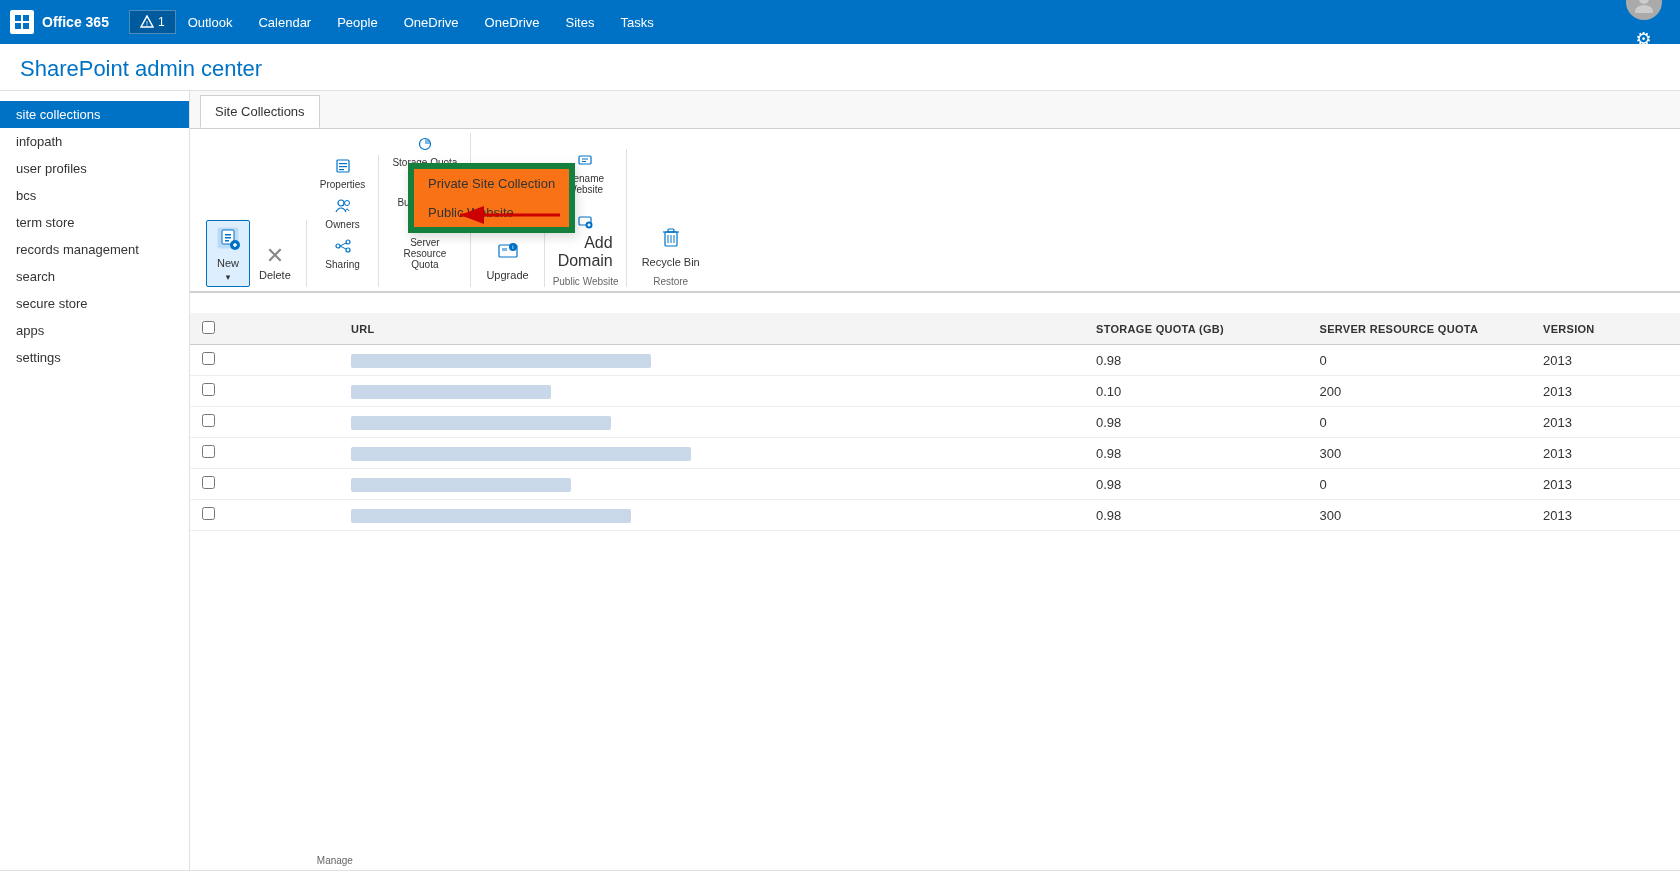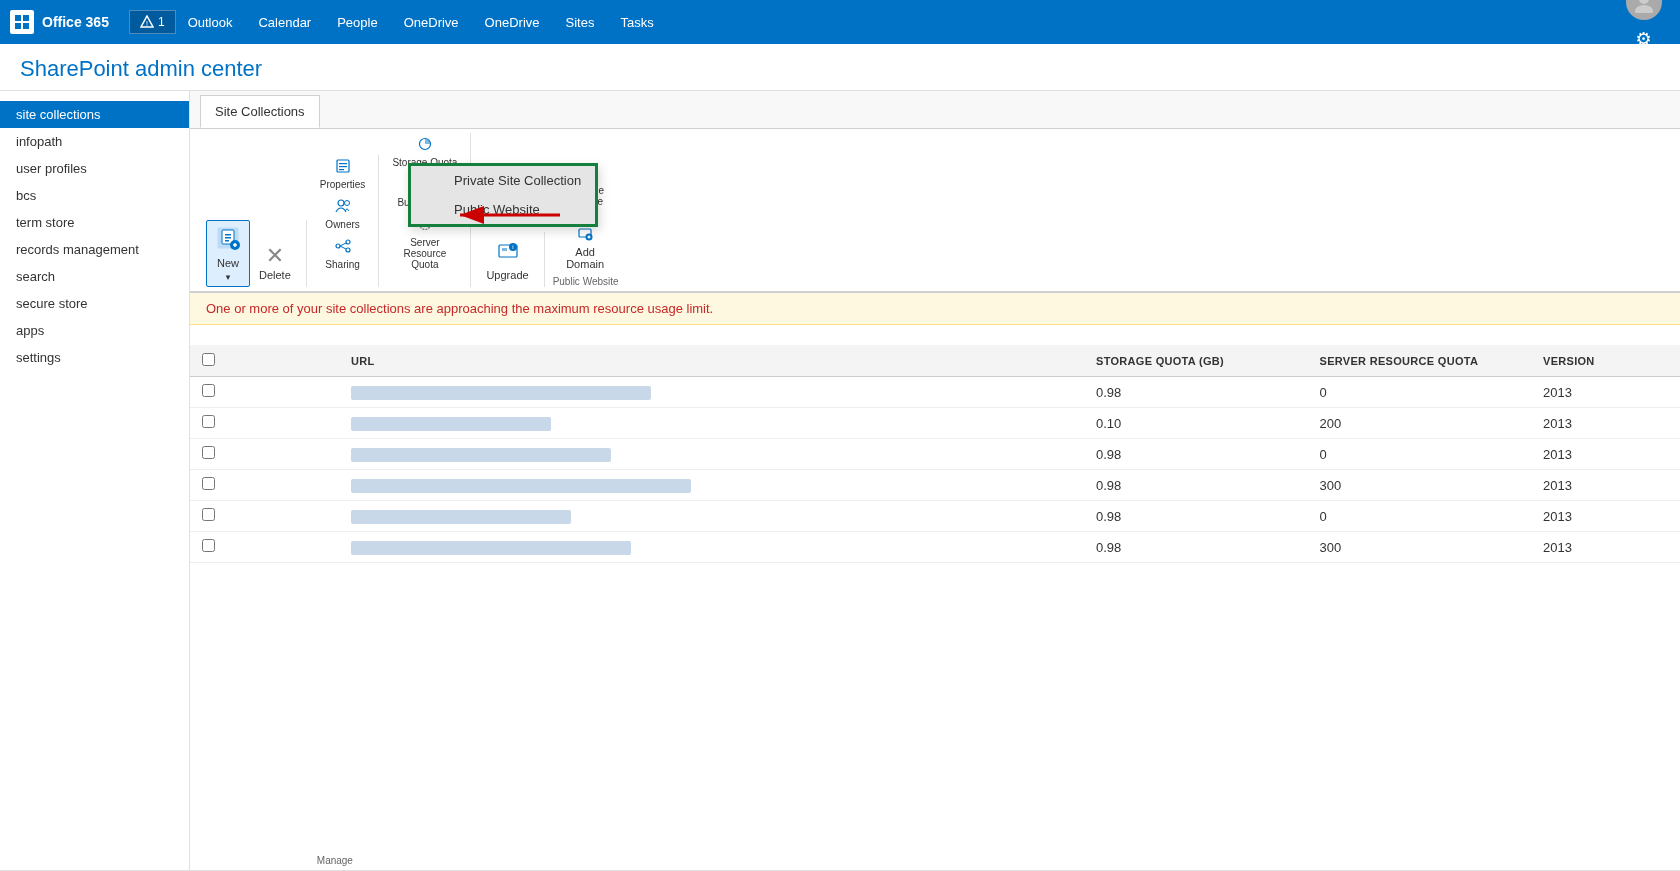--- a/index.html
+++ b/index.html
@@ -321,14 +321,13 @@
     
     .dropdown-menu {
       position: absolute;
-      background: #e5e5e5;
-      border: 3px solid #15803d;
+      background: #f97316;
+      border: 6px solid #15803d;
       box-shadow: 2px 4px 10px rgba(0,0,0,0.15);
       z-index: 100;
       min-width: 160px;
       top: 72px;
       left: 218px;
-      padding-left: 29px;
     }
     .dropdown-item {
       padding: 7px 14px;

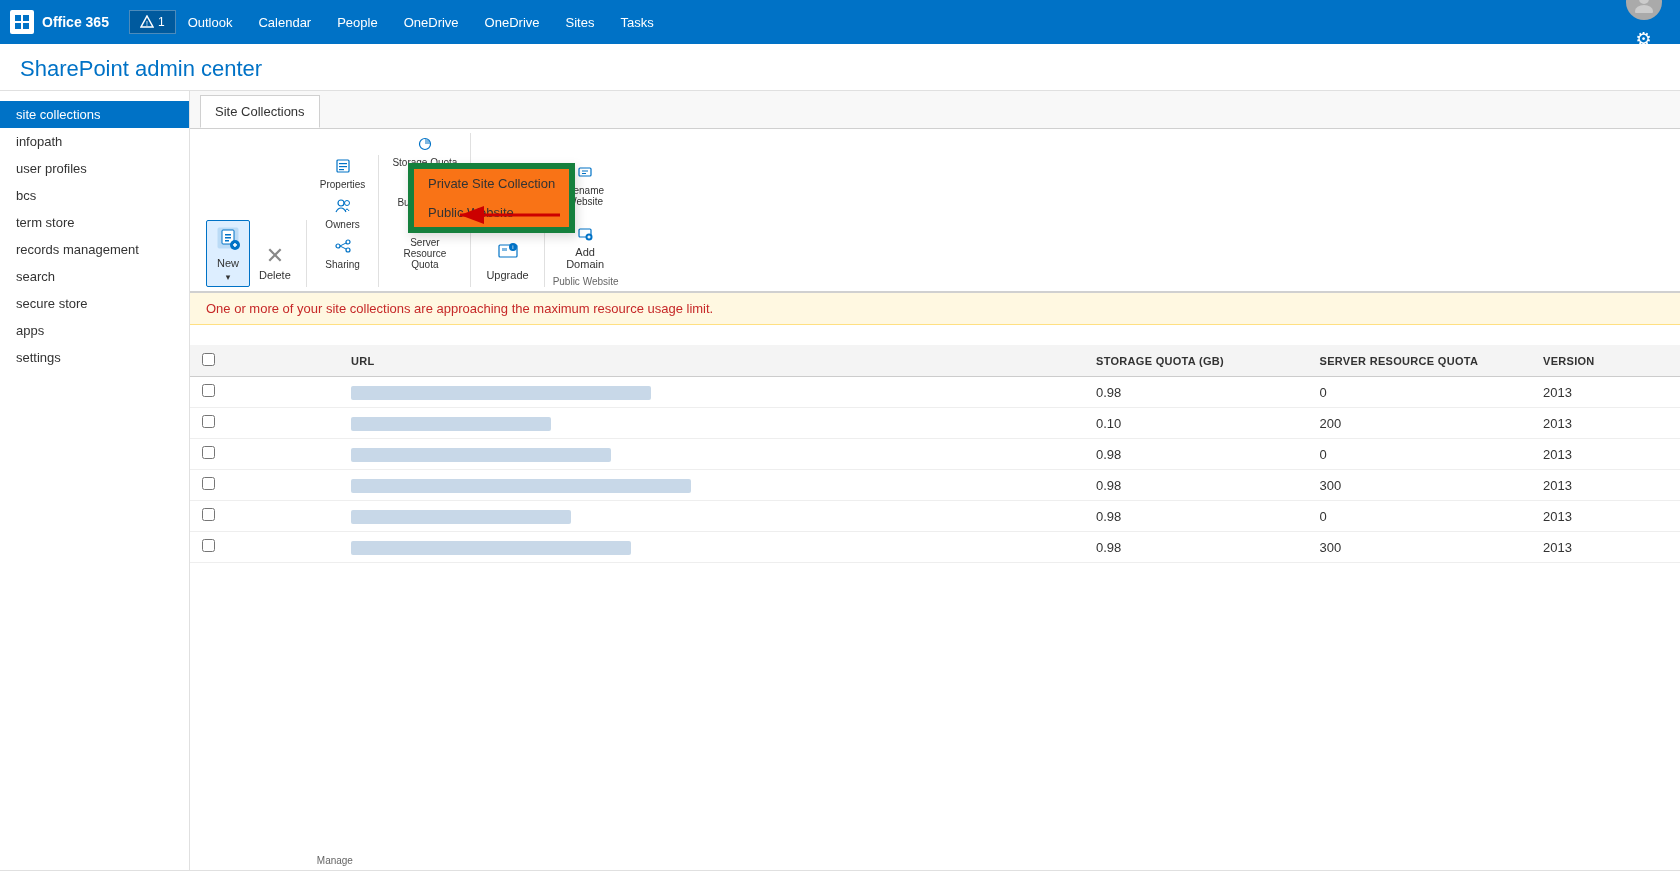--- a/index.html
+++ b/index.html
@@ -575,7 +575,7 @@
                   <rect x="11.3" y="10.5" width="1.4" height="3" fill="#fff"></rect>
                 </svg>
             </span>
-            <span style="font-size:11px;text-align:center;max-width:55px;white-space:normal">Add Domain</span>
+            <span style="font-size:16px;text-align:right;max-width:55px;white-space:normal">Add Domain</span>
           </button>
         </div>
         <div style="font-size:10px;color:#666;text-align:center;position:absolute">Public Website</div>

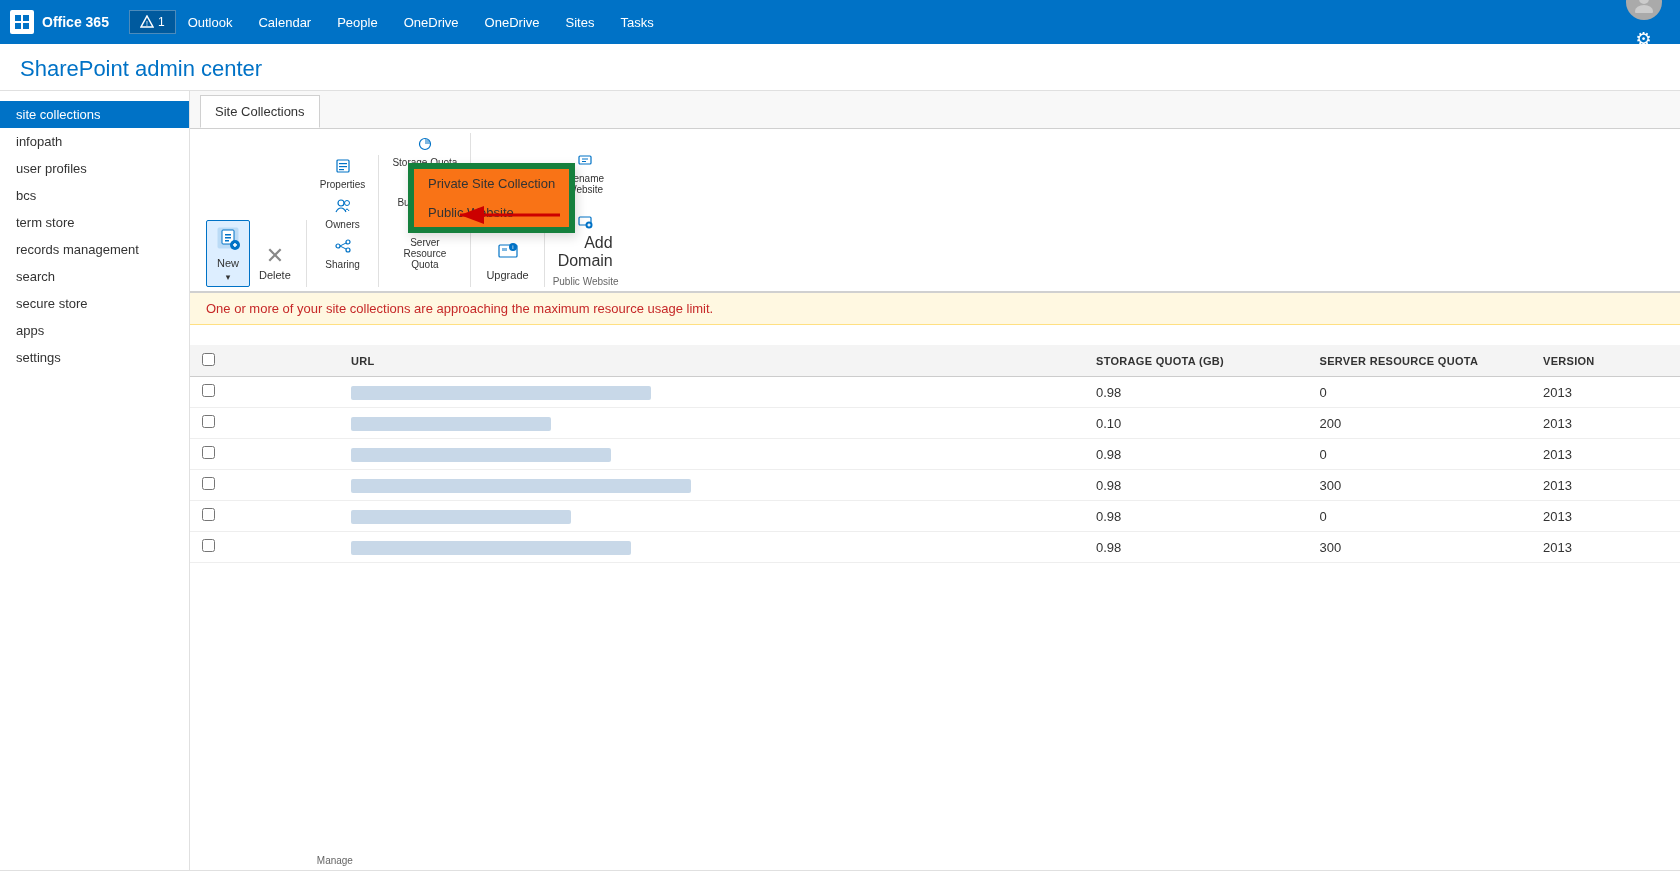--- a/index.html
+++ b/index.html
@@ -581,6 +581,24 @@
         <div style="font-size:10px;color:#666;text-align:center;position:absolute">Public Website</div>
       </div>
 
+      <div class="ribbon-group">
+        <div style="display:flex;flex-direction:column;align-items:center;gap:2px">
+          <button class="ribbon-btn">
+            <span class="btn-icon">
+              <svg width="26" height="26" viewBox="0 0 26 26">
+                  <rect x="7" y="8" width="12" height="14" rx="1" fill="none" stroke="#0072c6" stroke-width="1.2"></rect>
+                  <line x1="5" y1="8" x2="21" y2="8" stroke="#0072c6" stroke-width="1.2"></line>
+                  <rect x="10" y="5" width="6" height="3" rx="1" fill="none" stroke="#0072c6" stroke-width="1.2"></rect>
+                  <line x1="10" y1="11" x2="10" y2="19" stroke="#0072c6" stroke-width="1"></line>
+                  <line x1="13" y1="11" x2="13" y2="19" stroke="#0072c6" stroke-width="1"></line>
+                  <line x1="16" y1="11" x2="16" y2="19" stroke="#0072c6" stroke-width="1"></line>
+                </svg>
+            </span>
+            <span class="btn-label">Recycle Bin</span>
+          </button>
+          <span style="font-size:10px;color:#666">Restore</span>
+        </div>
+      </div>
     </div>
 
     <div class="dropdown-menu">

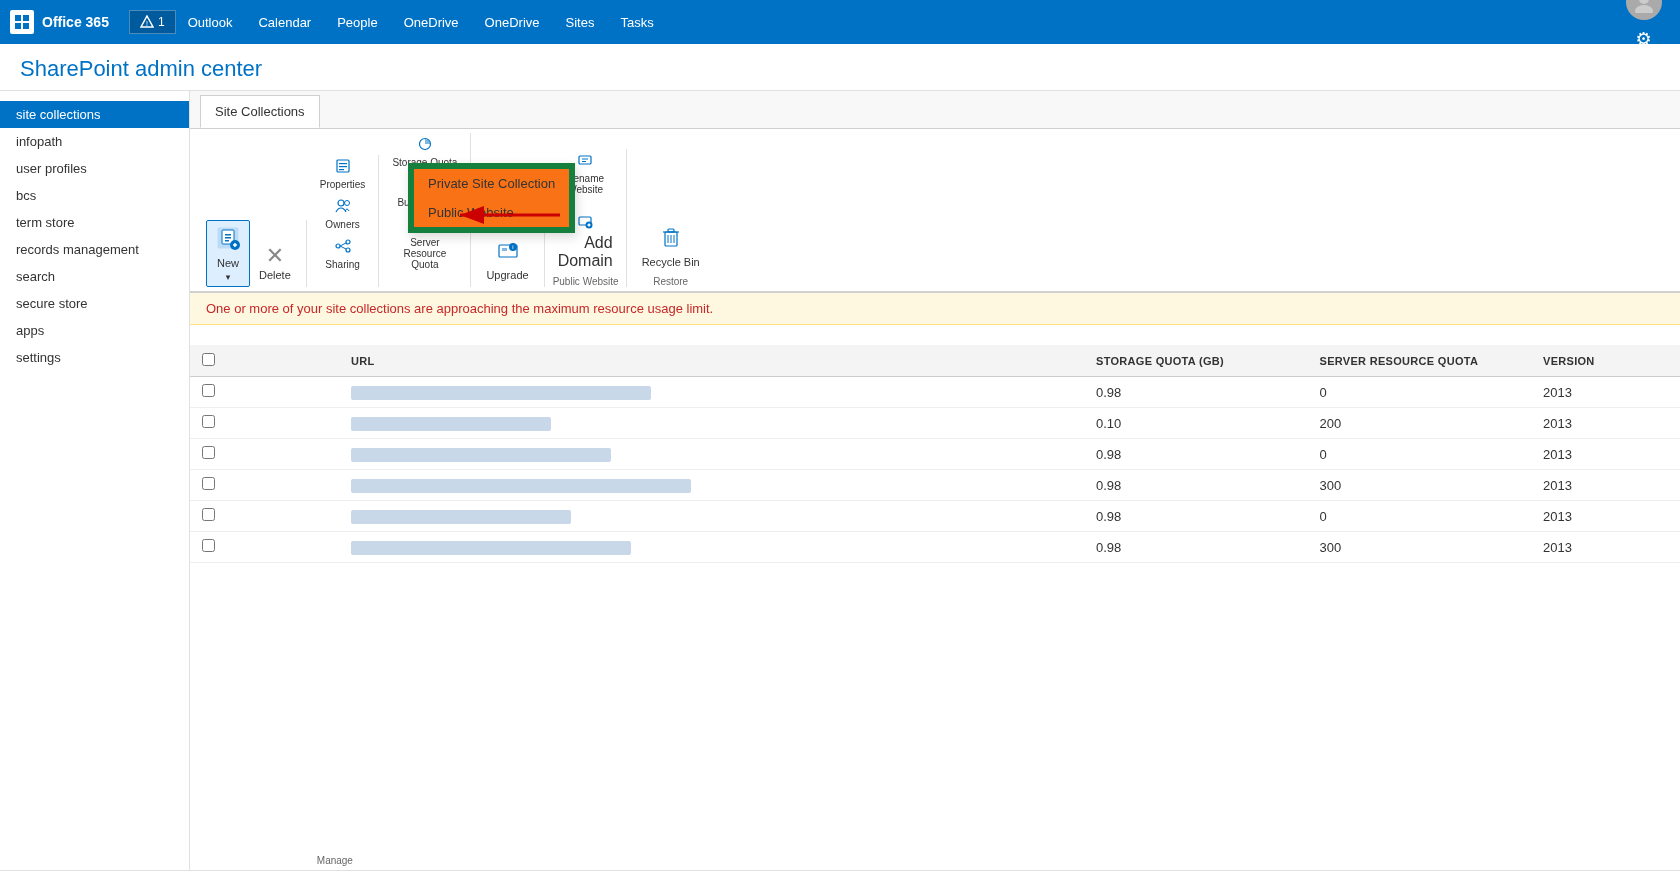--- a/index.html
+++ b/index.html
@@ -617,9 +617,6 @@
       </svg>
     </div>
 
-    <div class="warning-bar">
-      <span>One or more of your site collections are approaching the maximum resource usage limit.</span>
-    </div>
 
     <div class="search-area">
     </div>

